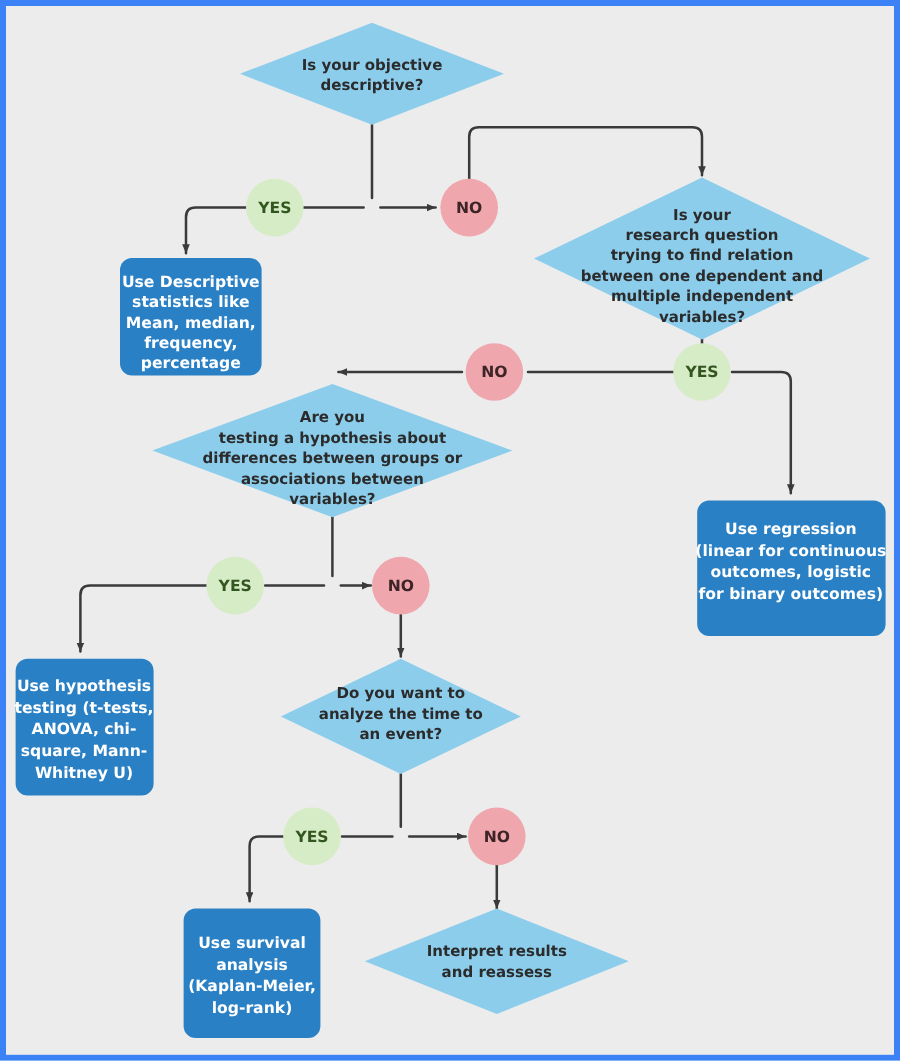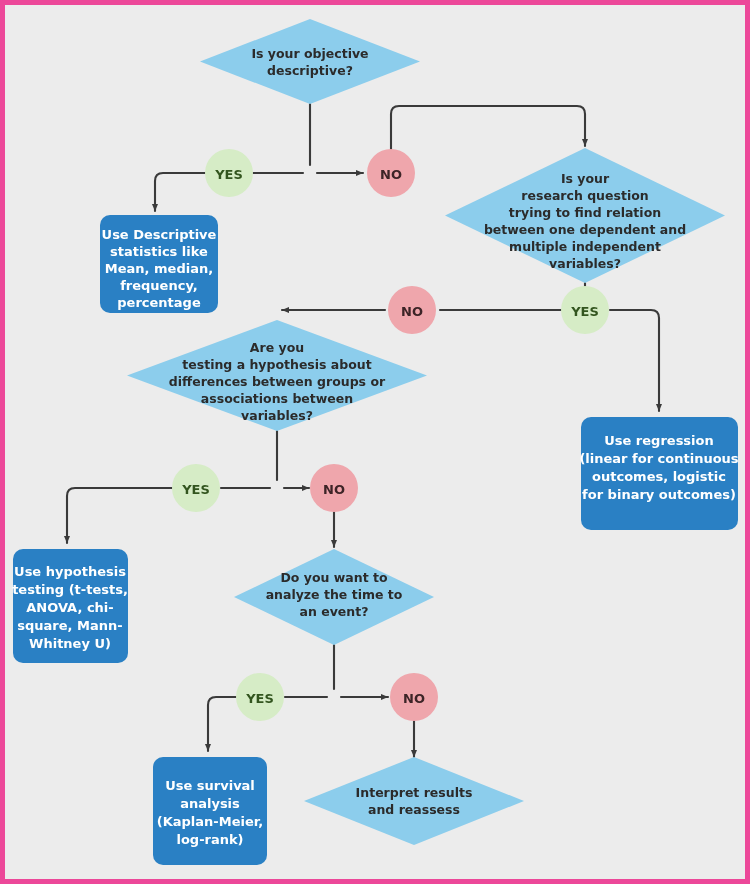--- a/index.html
+++ b/index.html
@@ -16,7 +16,7 @@
     position: relative;
     width: 750px;
     height: 884px;
-    background: #ec4899;
+    background: #3b82f6;
     overflow: hidden;
   }
   .board {

